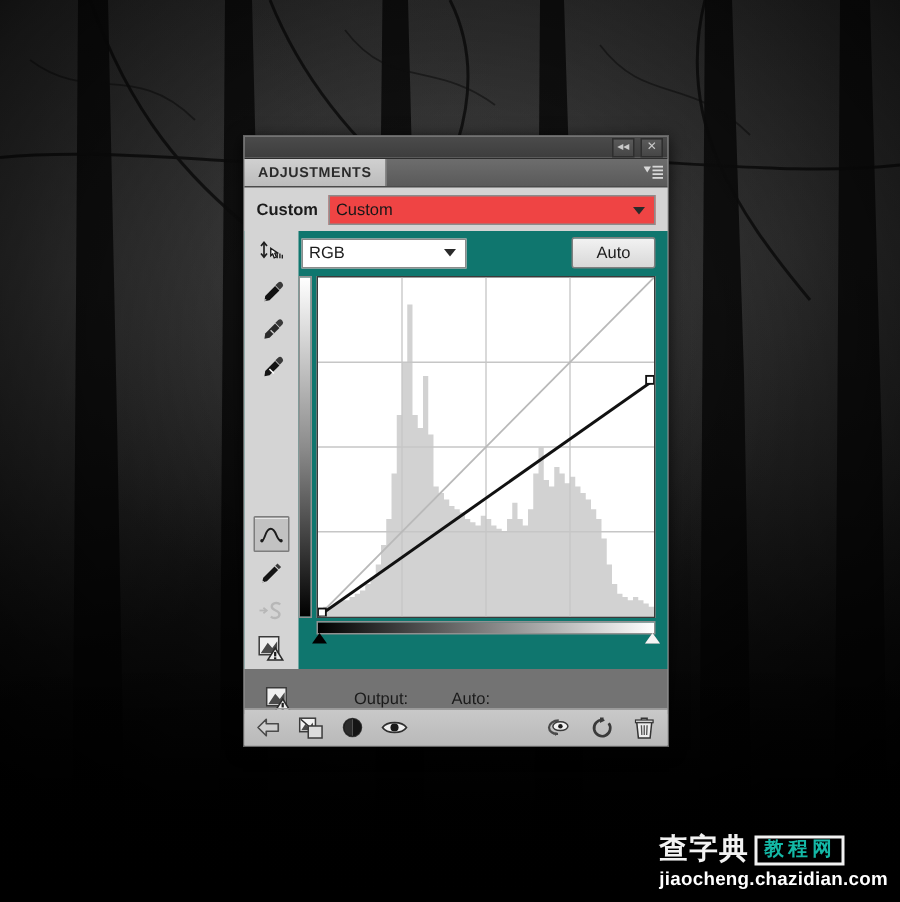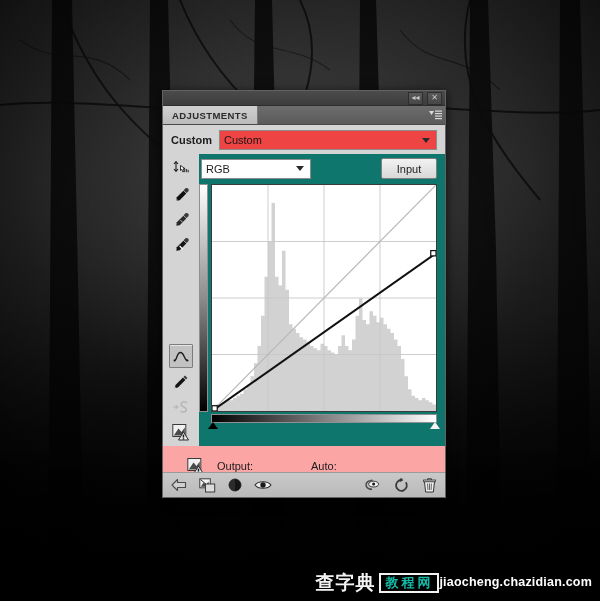--- a/index.html
+++ b/index.html
@@ -503,7 +503,7 @@
             <span class="caret"></span>
           </div>
           <div class="auto-btn">
-            <span>Input</span>
+            <span>Auto</span>
           </div>
         </div>
 

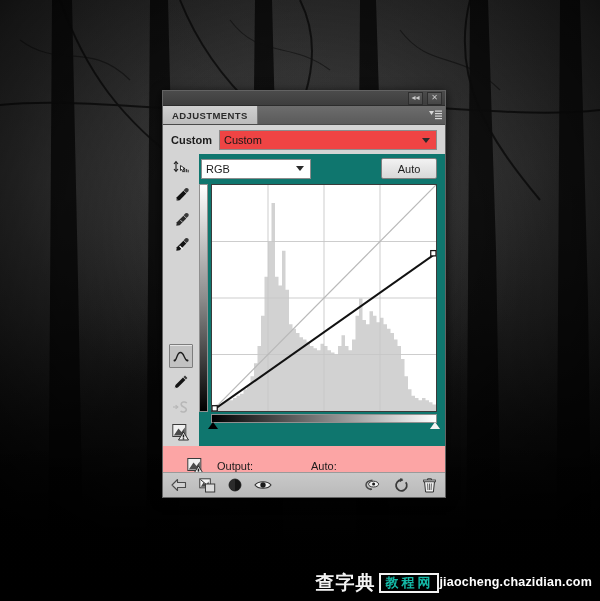--- a/index.html
+++ b/index.html
@@ -281,10 +281,11 @@
     display: flex;
     align-items: center;
     gap: 0;
-    padding: 9px 8px 0 24px;
-    background: #fca5a5;
+    padding: 9px 8px 0 14px;
+    background: #737373;
     height: 30px;
     box-sizing: border-box;
+    text-align: center;
   }
   .io-warn { width: 24px; display: flex; align-items: center; }
   .io-label {

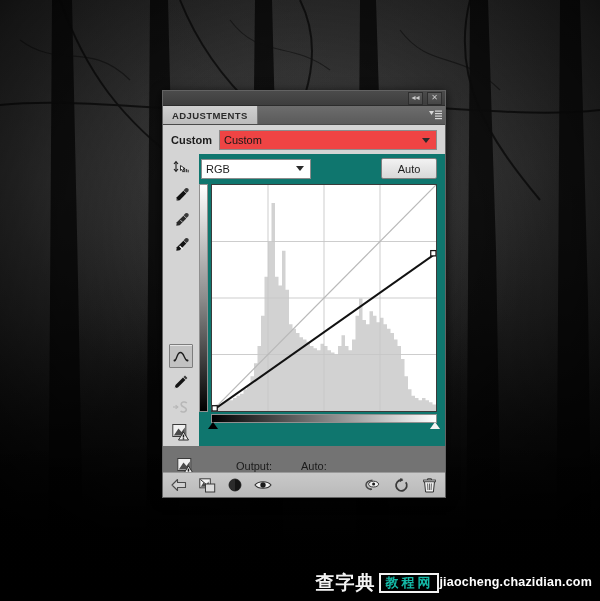--- a/index.html
+++ b/index.html
@@ -320,7 +320,7 @@
     right: 8px;
     bottom: 8px;
     display: flex;
-    flex-direction: row;
+    flex-direction: column;
     align-items: stretch;
     user-select: none;
   }

